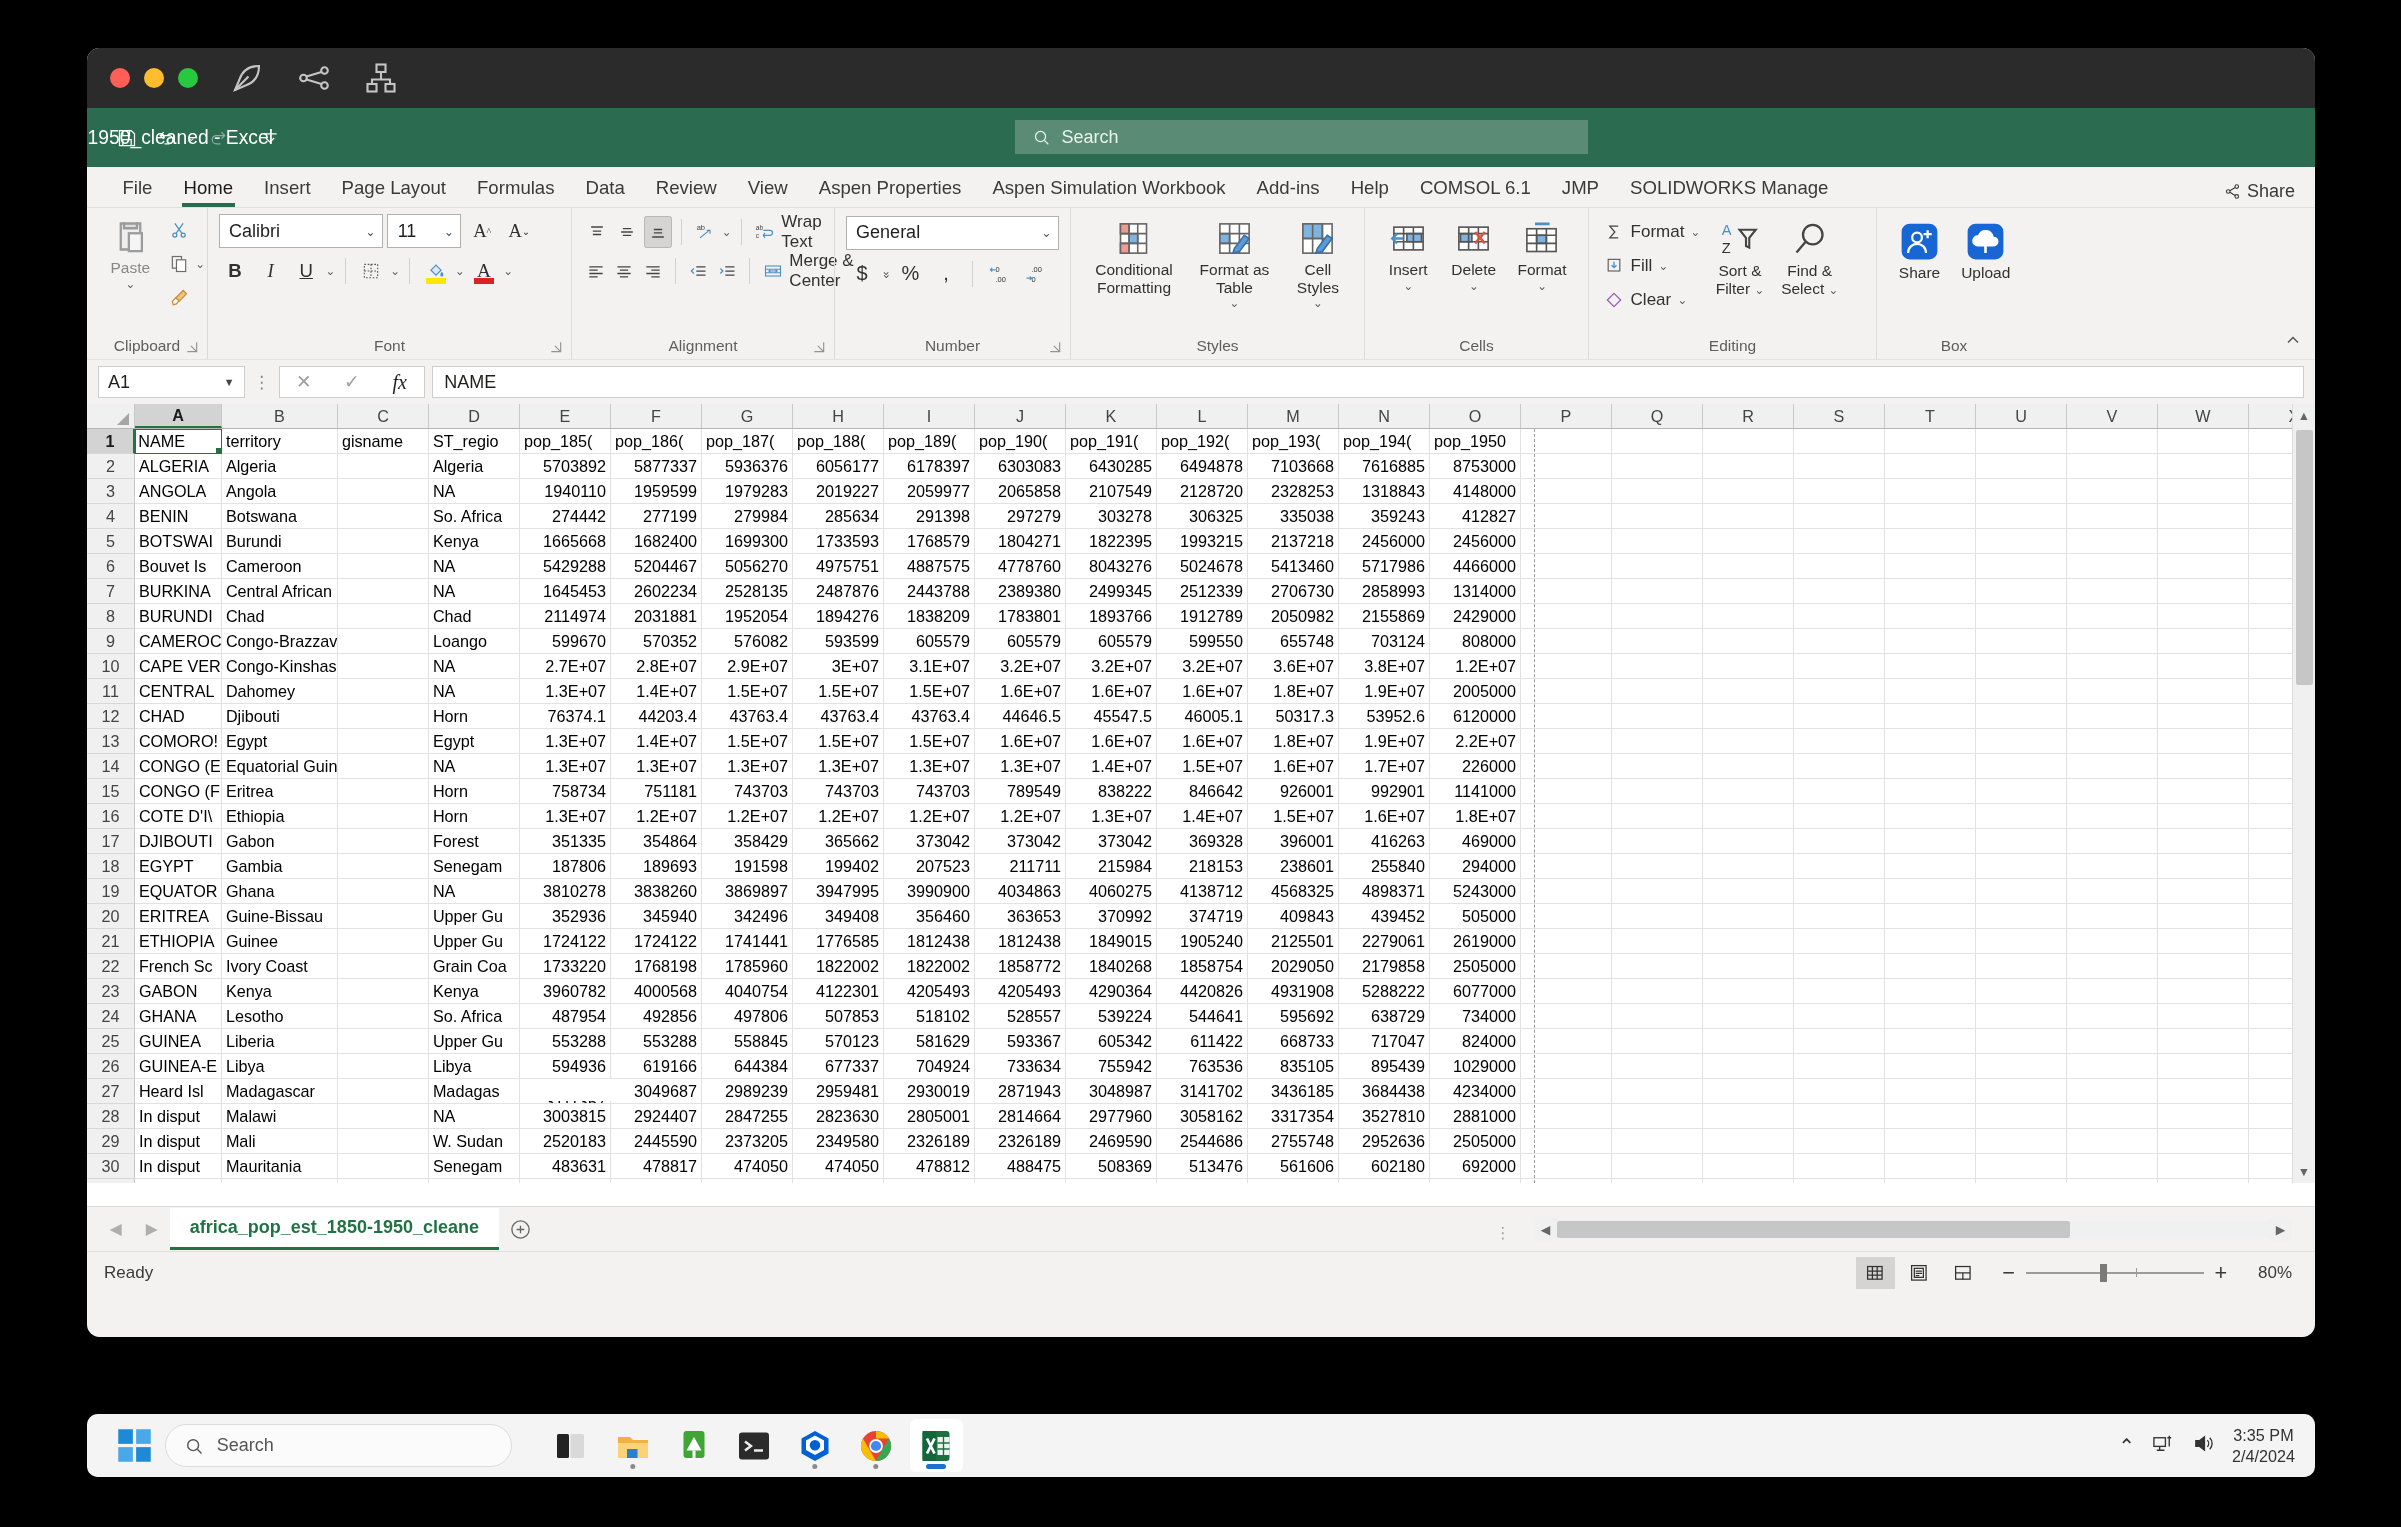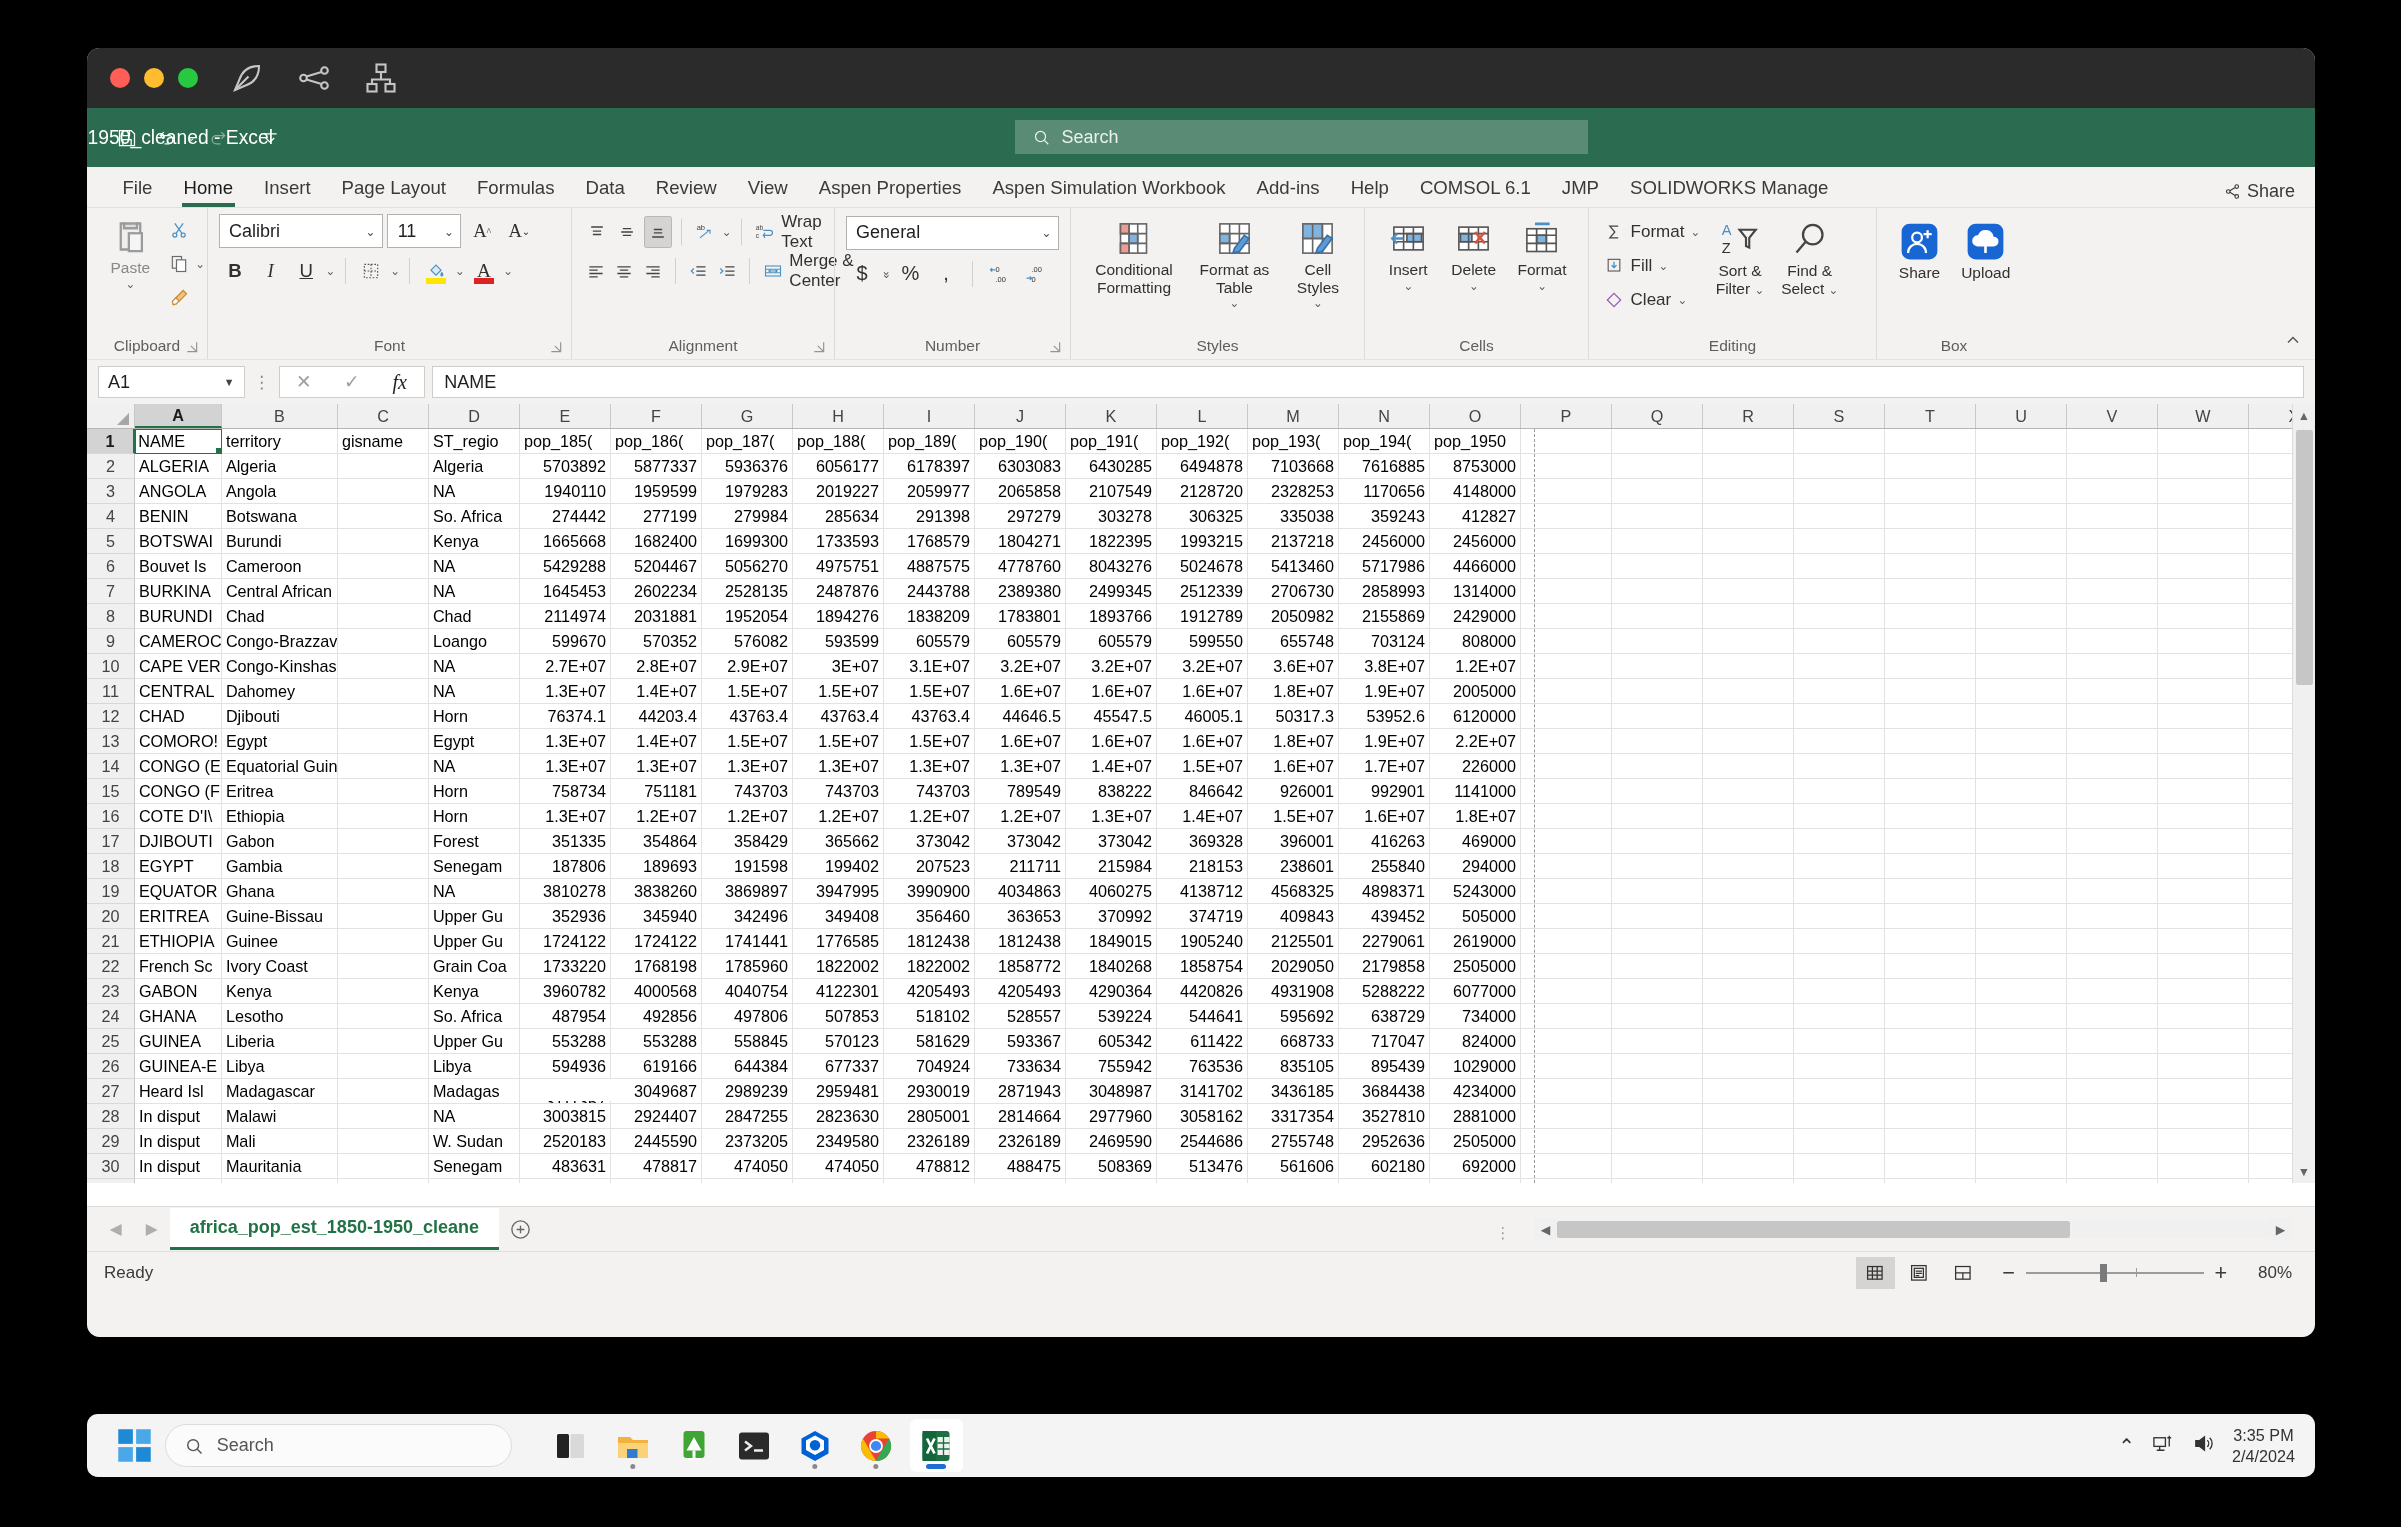--- a/index.html
+++ b/index.html
@@ -880,7 +880,7 @@
             <div class="cell num" style="width: 91px;">2107549</div>
             <div class="cell num" style="width: 91px;">2128720</div>
             <div class="cell num" style="width: 91px;">2328253</div>
-            <div class="cell num" style="width: 91px;">1170656</div>
+            <div class="cell num" style="width: 91px;">1318843</div>
             <div class="cell num" style="width: 91px;">4148000</div>
             <div class="cell" style="width: 91px;"></div>
             <div class="cell" style="width: 91px;"></div>

